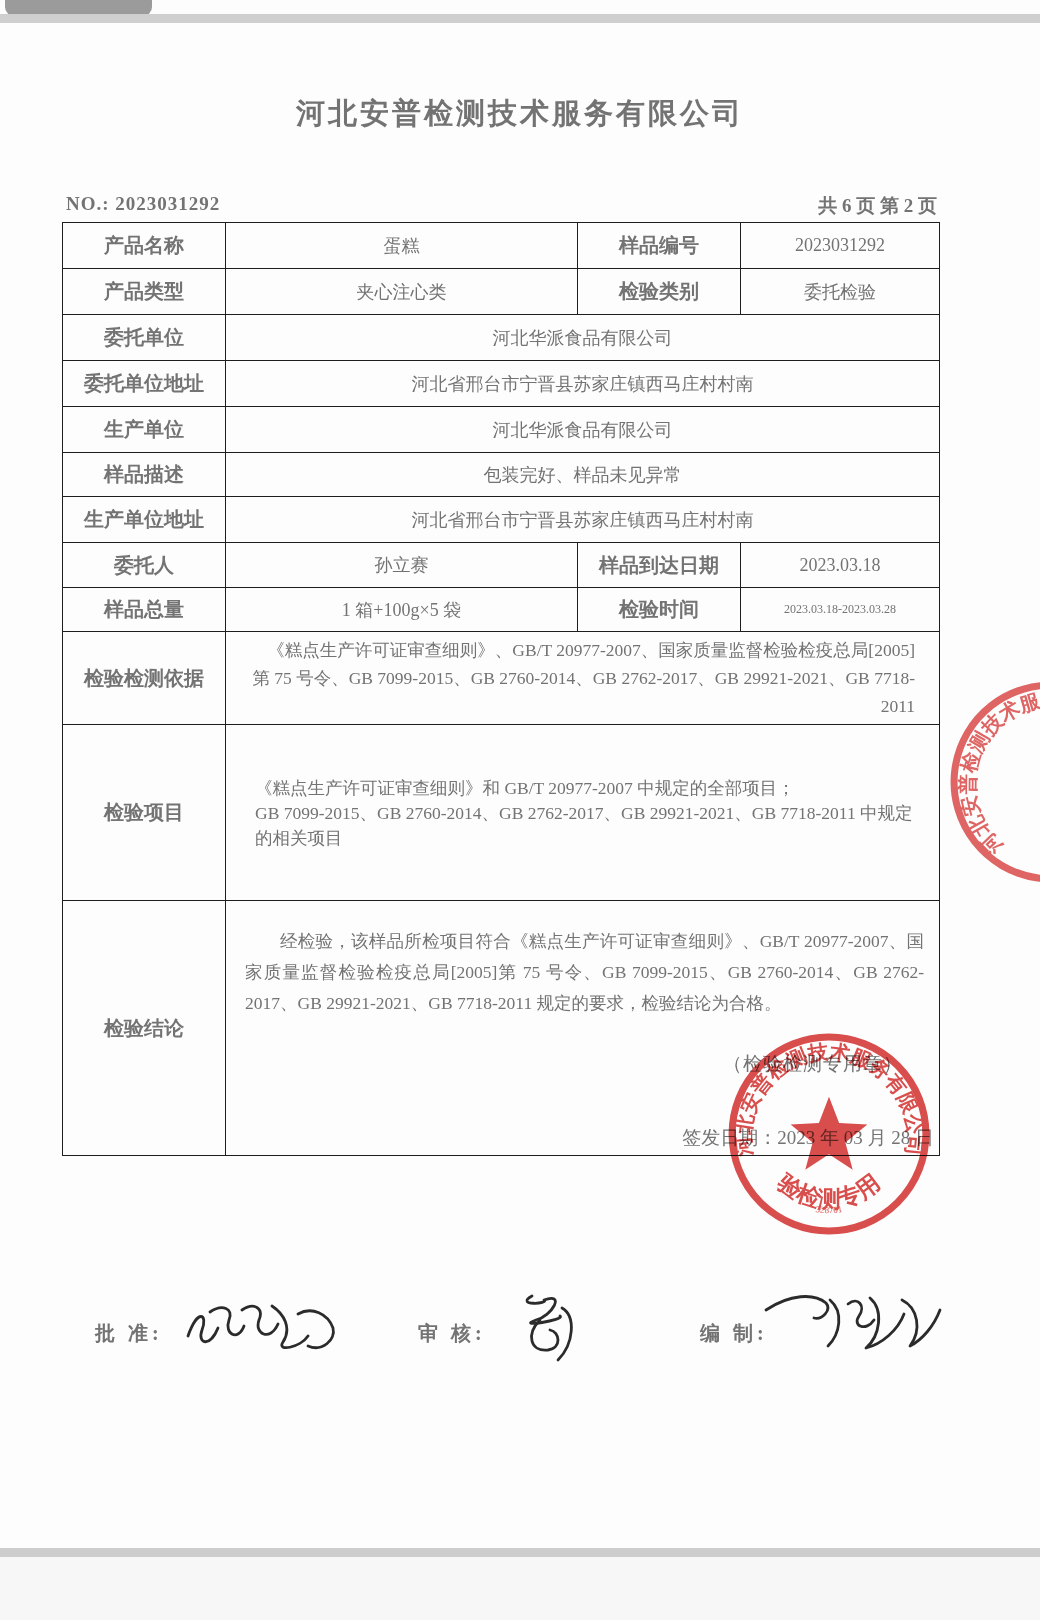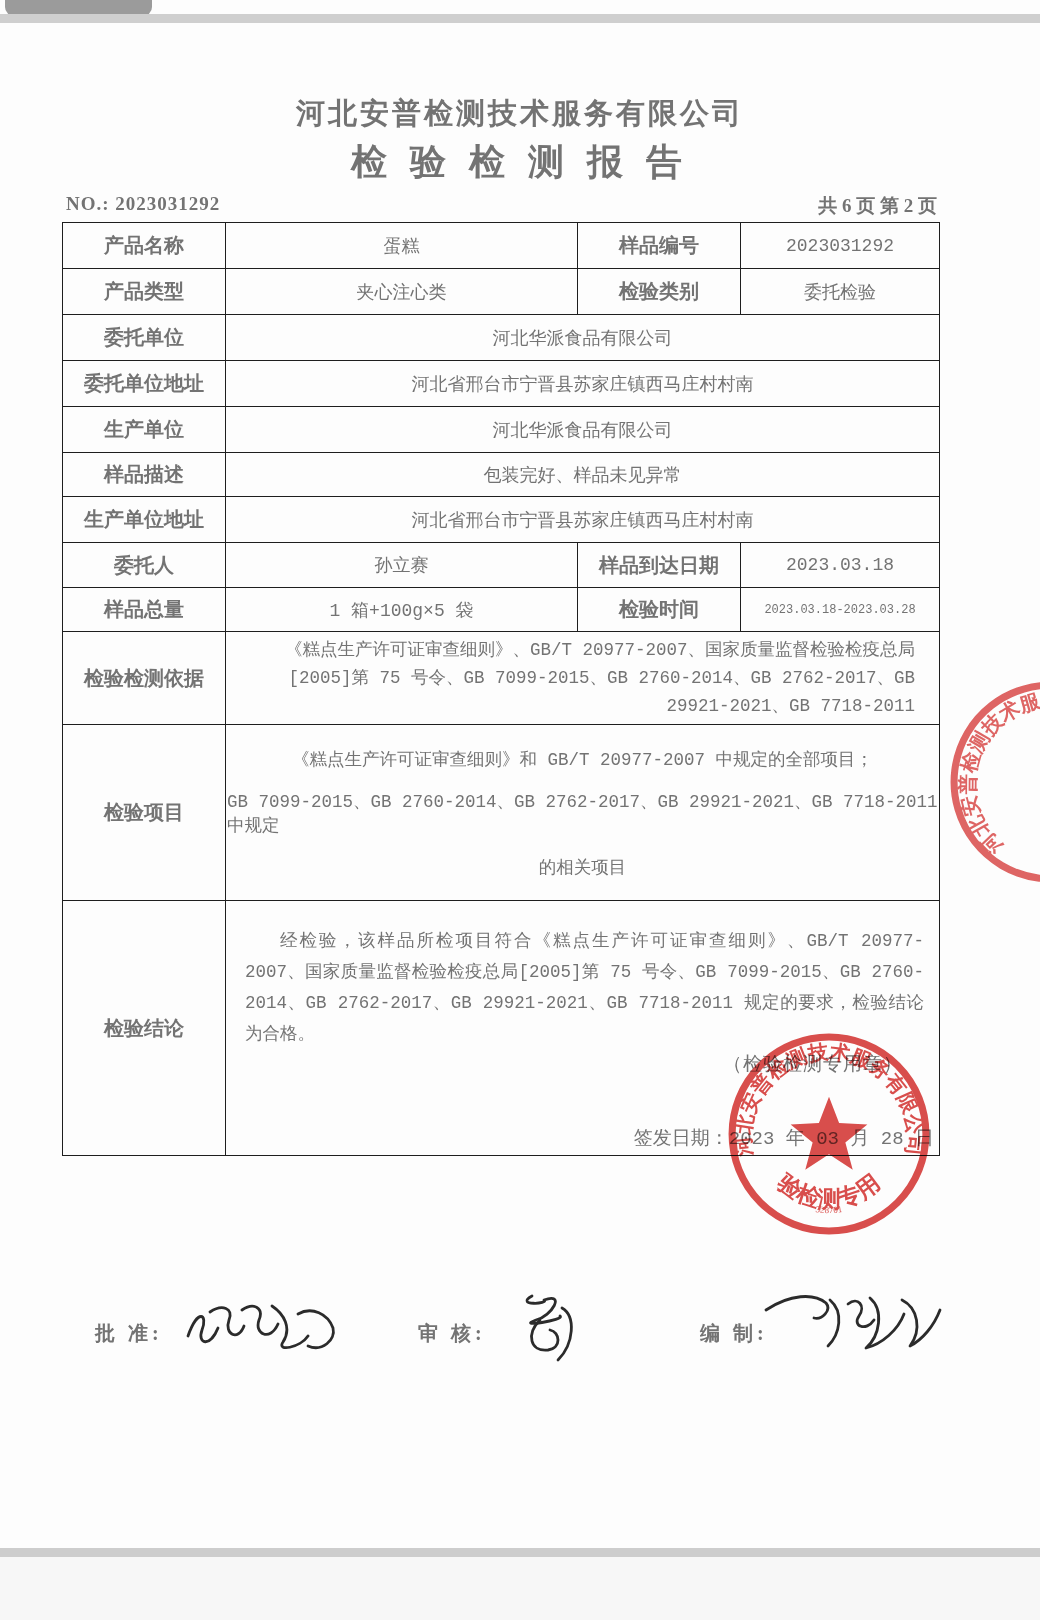--- a/index.html
+++ b/index.html
@@ -51,7 +51,6 @@
   <div class="top-band"></div>
 
   <div class="company">河北安普检测技术服务有限公司</div>
-  <div class="rtitle">检 验 检 测 报 告</div>
   <div class="report-no">NO.: 2023031292</div>
   <div class="page-info">共 6 页  第 2 页</div>
 

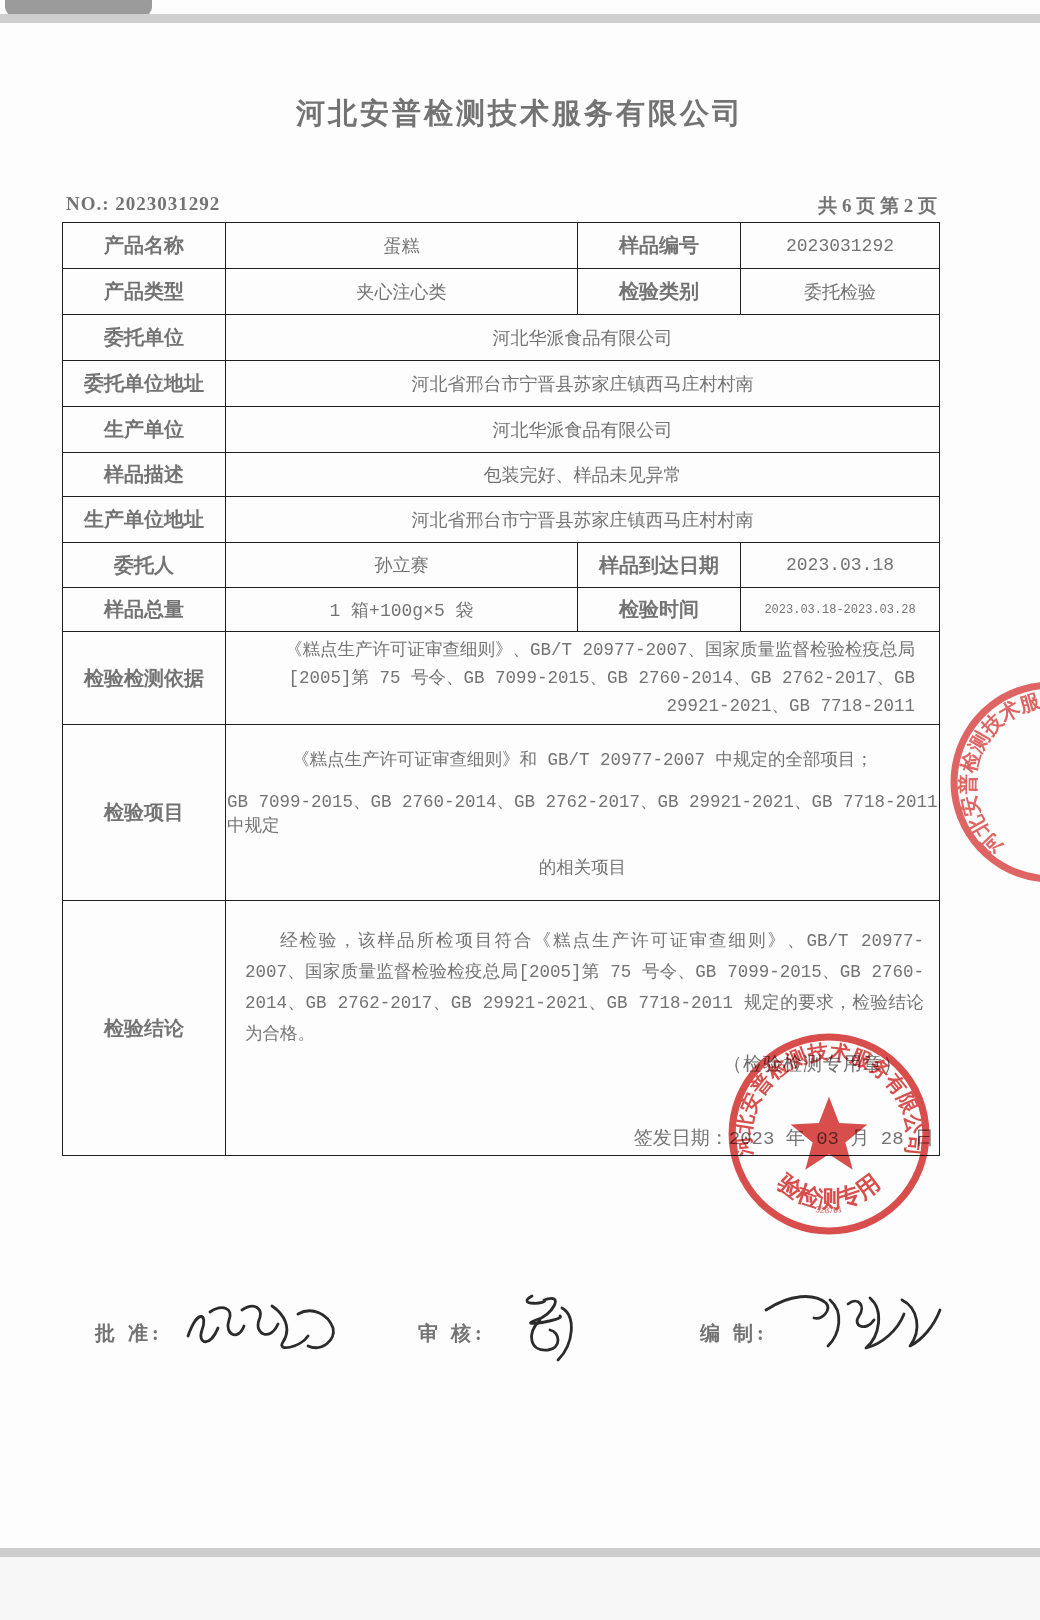--- a/index.html
+++ b/index.html
@@ -20,7 +20,7 @@
   .page-info{position:absolute;right:103px;top:193px;font-size:19px;font-weight:bold;}
   
   table.report{position:absolute;left:62px;top:222px;width:877px;border-collapse:collapse;
-               table-layout:fixed;font-family:Liberation Mono, monospace;}
+               table-layout:fixed;}
   table.report td{border:1.7px solid #1e1e1e;overflow:hidden;}
   td.lbl{font-weight:bold;font-size:20px;text-align:center;vertical-align:middle;}
   td.val{font-size:18px;text-align:center;vertical-align:middle;}

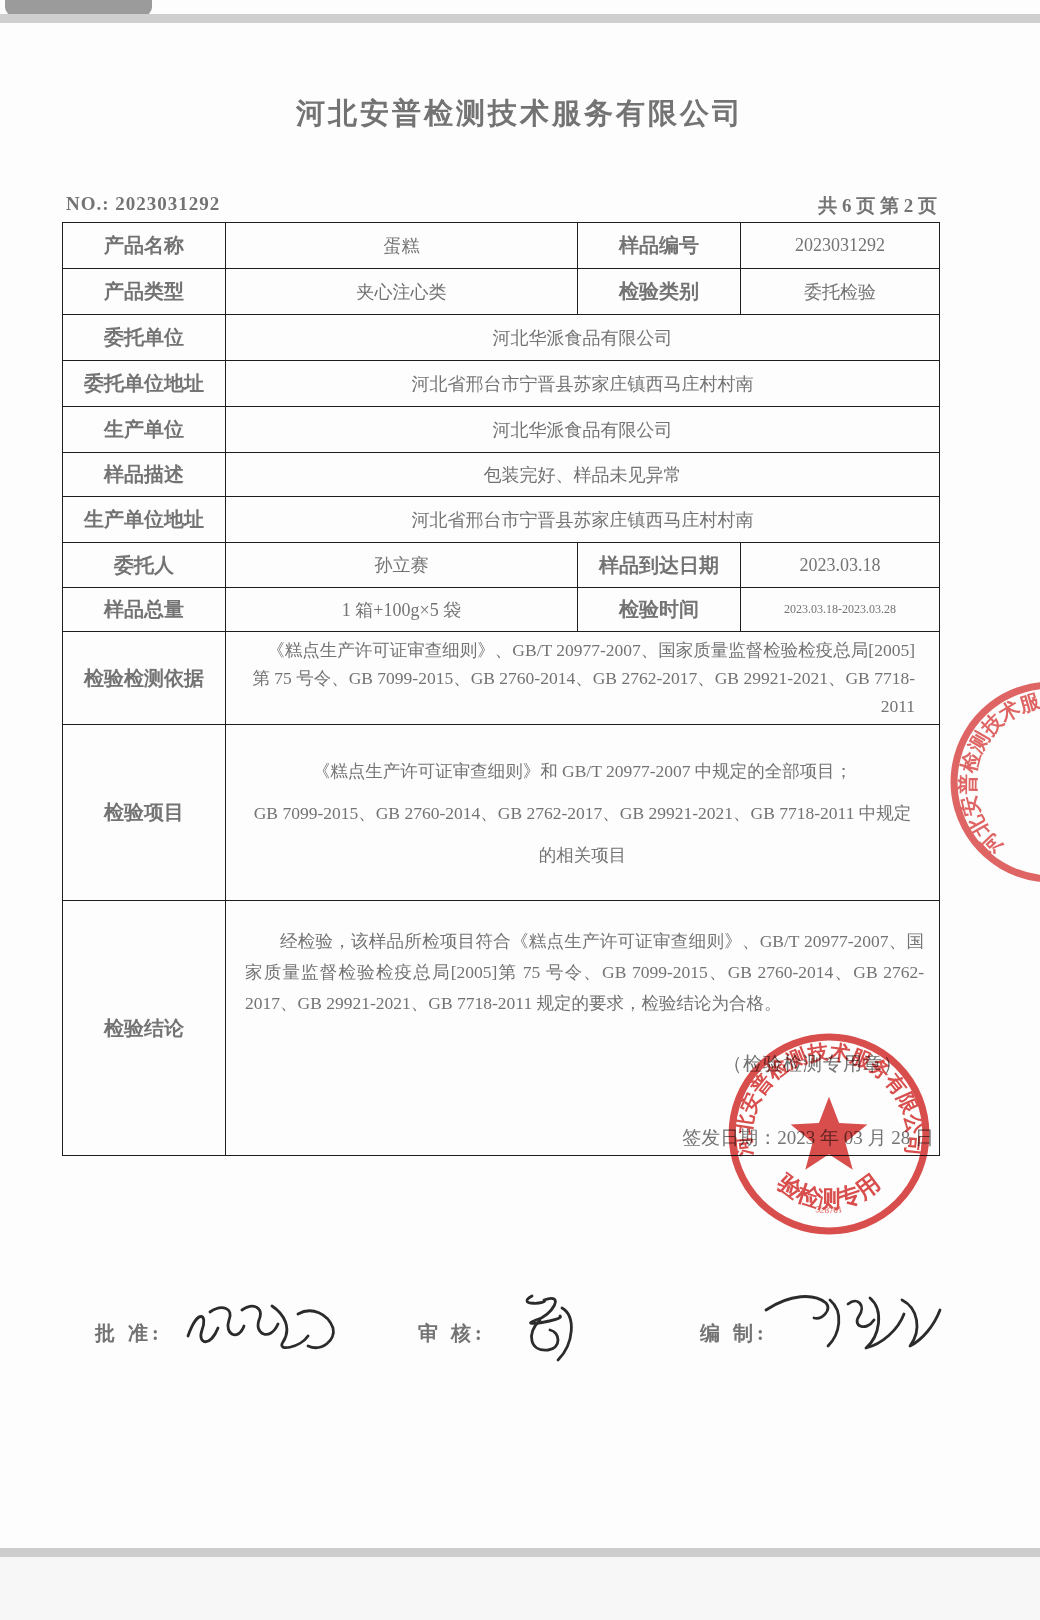--- a/index.html
+++ b/index.html
@@ -27,7 +27,7 @@
   td.basis{font-size:17.5px;text-align:right;vertical-align:middle;padding:4px 24px 4px 14px;
            line-height:1.6;text-indent:1.3em;}
   td.items{vertical-align:middle;}
-  .items-inner{display:flex;flex-direction:column;align-items:center;gap:18px;font-size:17.5px;}
+  .items-inner{display:flex;flex-direction:column;align-items:flex-start;gap:1px;font-size:17.5px;padding-left:28px;}
   td.concl{position:relative;vertical-align:top;}
   .concl-p{margin:24px 14px 0 18px;font-size:17.5px;line-height:1.78;text-indent:2em;text-align:justify;}
   .seal-note{position:absolute;right:36px;top:150px;font-size:19px;letter-spacing:1px;}

